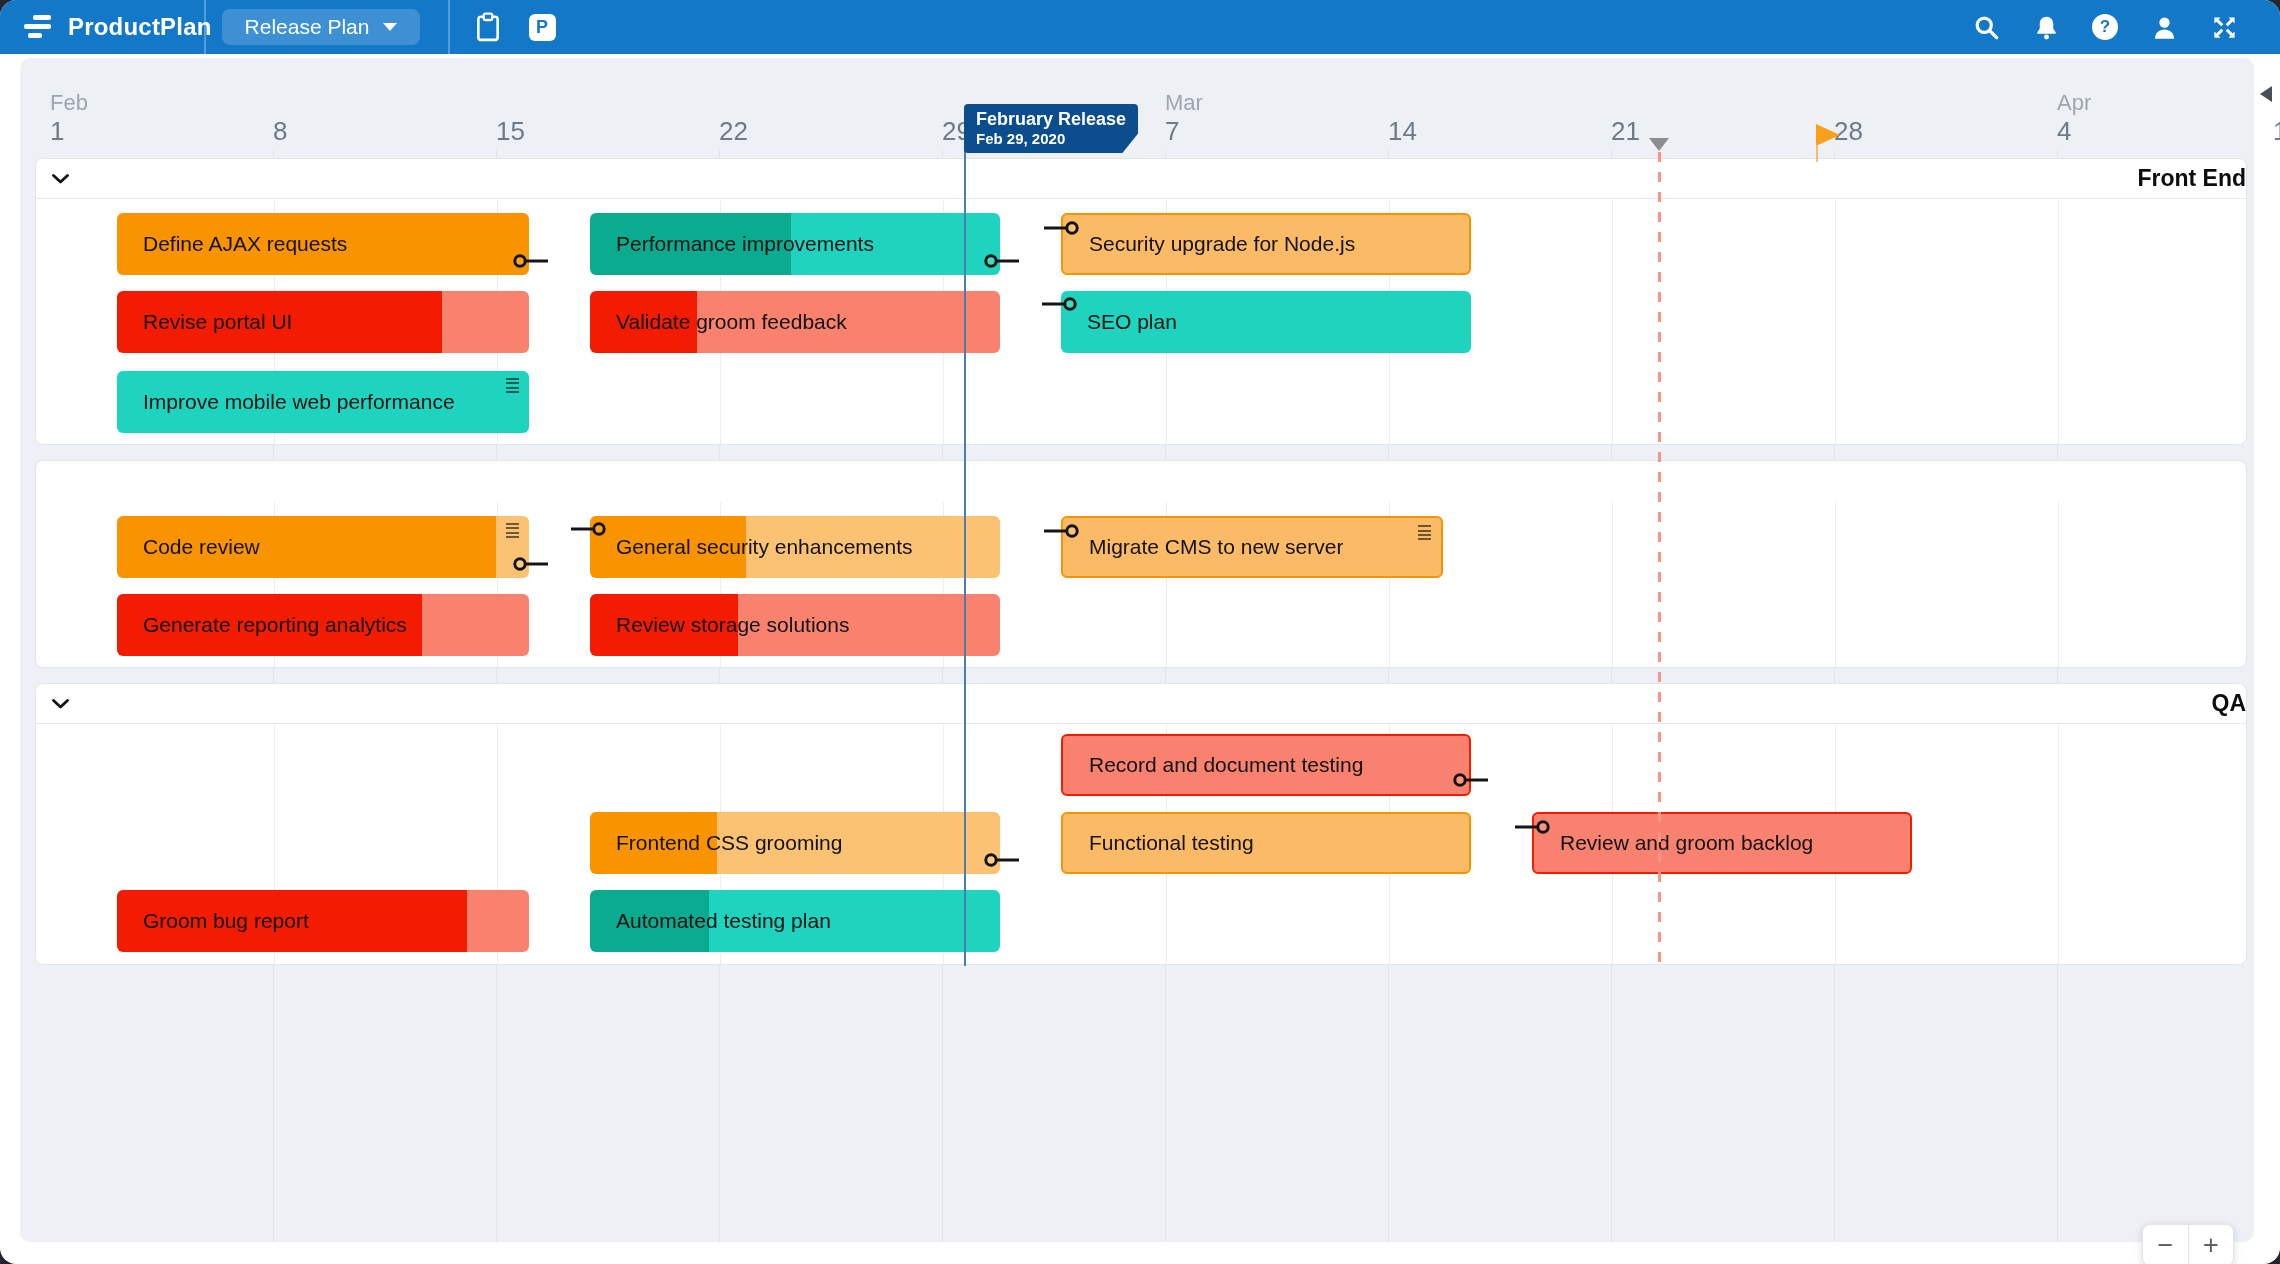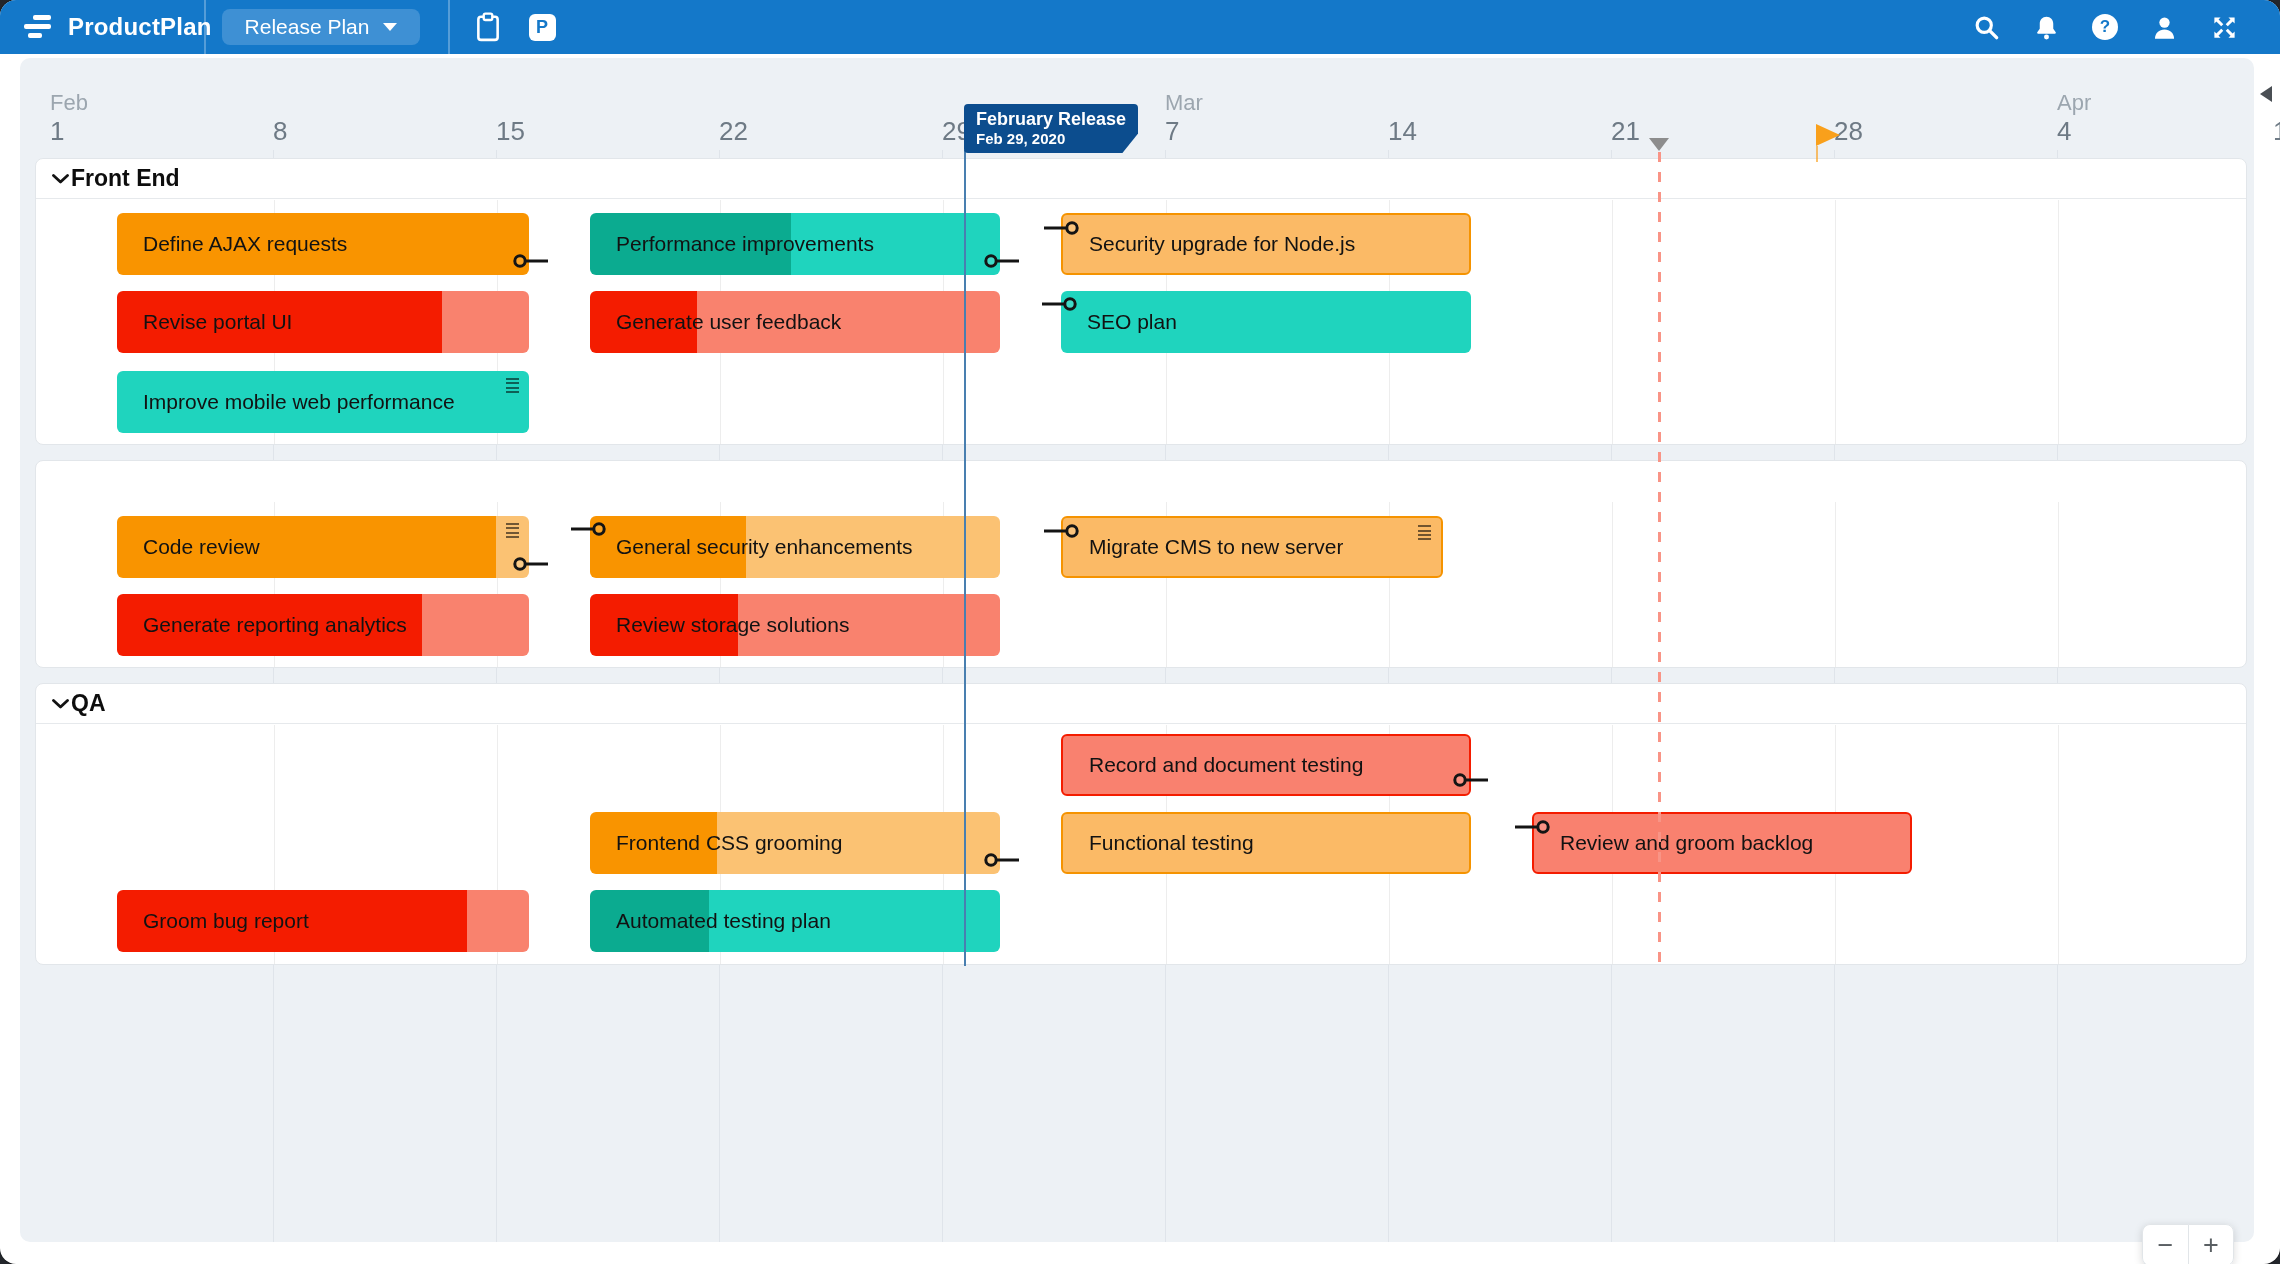--- a/index.html
+++ b/index.html
@@ -25,7 +25,7 @@
   .canvas-grid{position:absolute;top:92px;height:1092px;width:1px;background:rgba(110,122,133,.10);}
   
   .lane{position:absolute;left:15px;width:2212px;background:#fff;border:1px solid #E2E6EA;border-radius:8px;box-sizing:border-box;overflow:hidden;}
-  .lane-header{position:absolute;left:0;top:0;width:100%;height:40px;border-bottom:1px solid #E6E9EC;display:flex;align-items:center;gap:2px;padding-left:16px;box-sizing:border-box;cursor:pointer;}
+  .lane-header{position:absolute;left:0;top:0;width:100%;height:40px;border-bottom:1px solid #E6E9EC;display:flex;align-items:center;gap:2px;padding-left:16px;box-sizing:border-box;cursor:pointer;justify-content:space-between;}
   .lane-header span{font-size:23px;font-weight:700;color:#0d0d0d;}
   .lane-grid{position:absolute;top:41px;bottom:0;width:1px;background:#EDEDED;}
   .bar{position:absolute;height:62px;border-radius:6px;box-sizing:border-box;display:flex;align-items:center;cursor:pointer;}

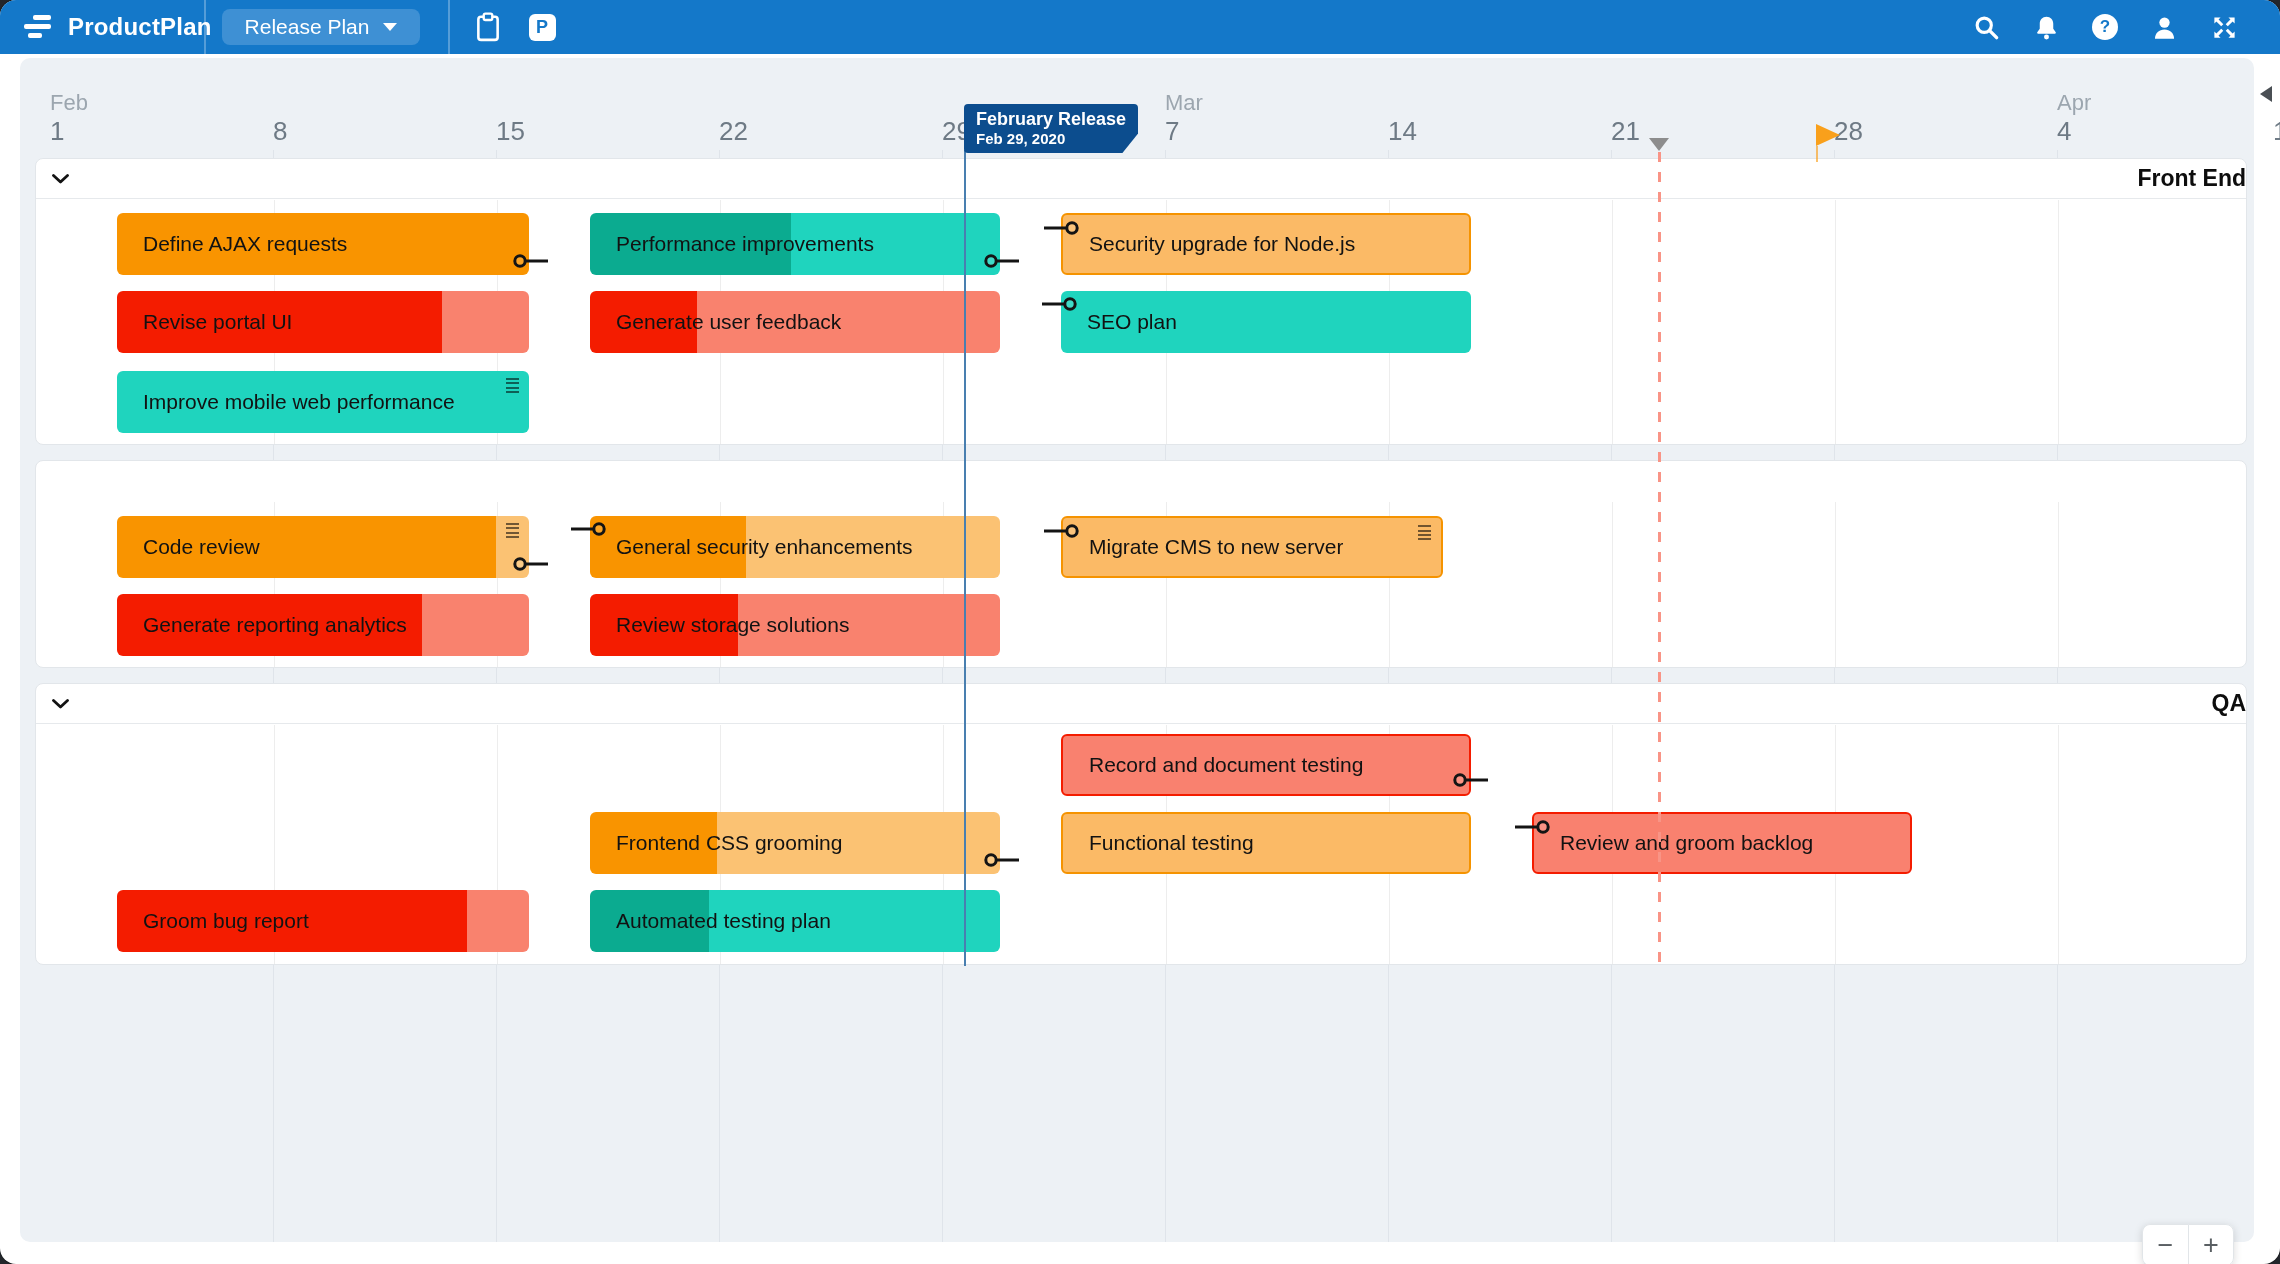--- a/index.html
+++ b/index.html
@@ -187,7 +187,7 @@
           <span class="lbl">Revise portal UI</span>
         </div>
         <div class="bar" style="left: 554px; top: 132px; width: 410px; background: linear-gradient(90deg, rgb(244, 28, 0) 0px, rgb(244, 28, 0) 107px, rgb(249, 130, 110) 107px, rgb(249, 130, 110) 100%);">
-          <span class="lbl">Generate user feedback</span>
+          <span class="lbl">Validate groom feedback</span>
         </div>
         <div class="bar" style="left: 1025px; top: 132px; width: 410px; background: rgb(31, 212, 190);">
           <span class="lbl">SEO plan</span>

